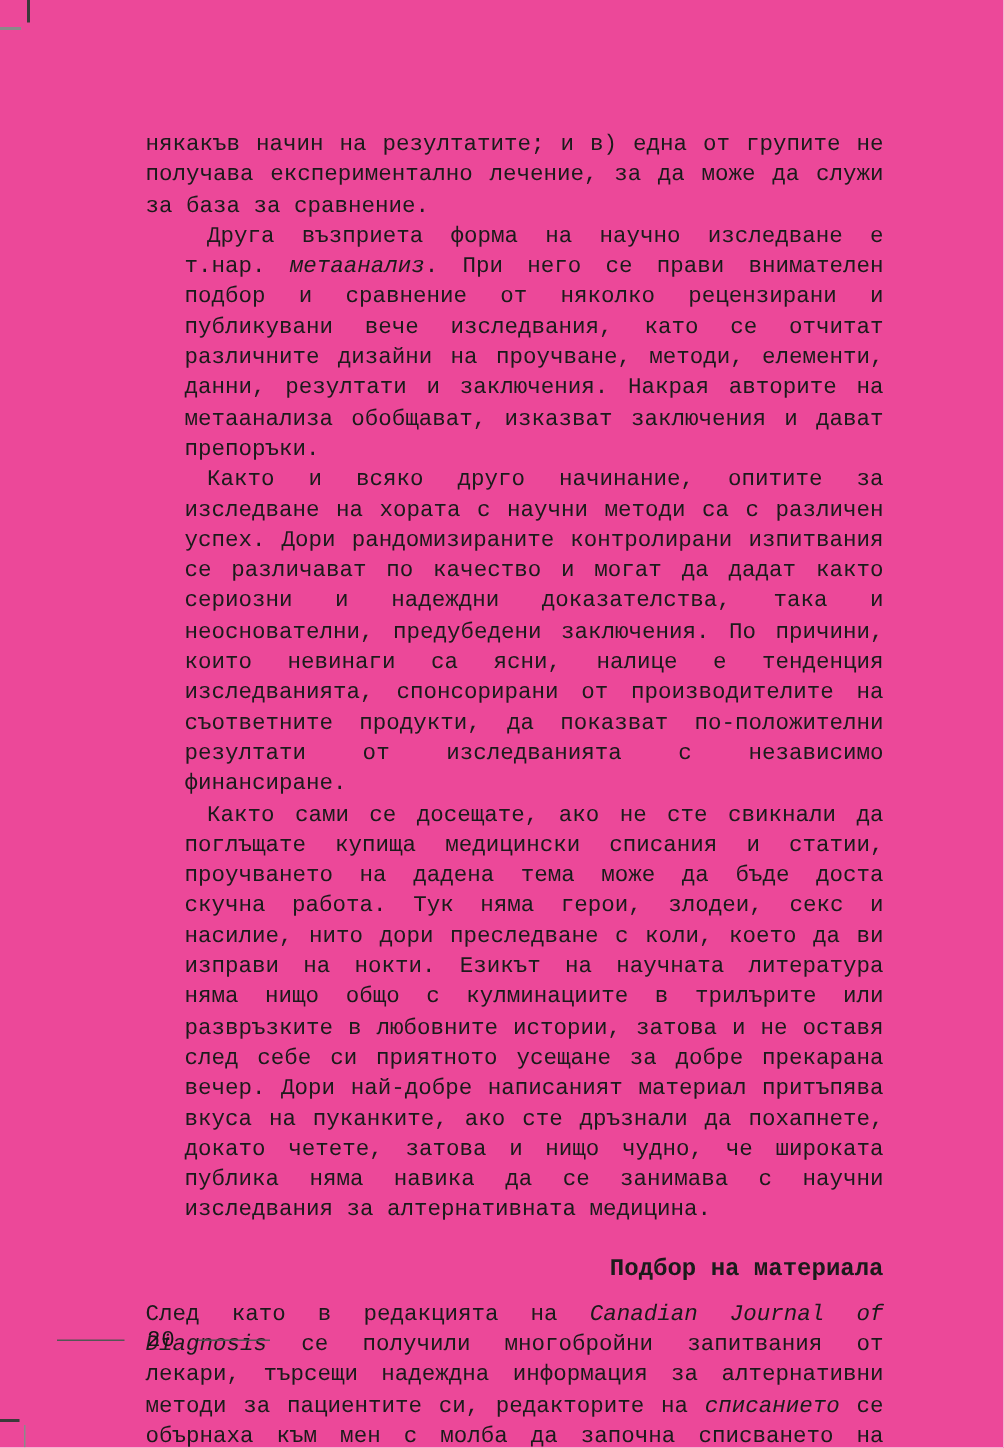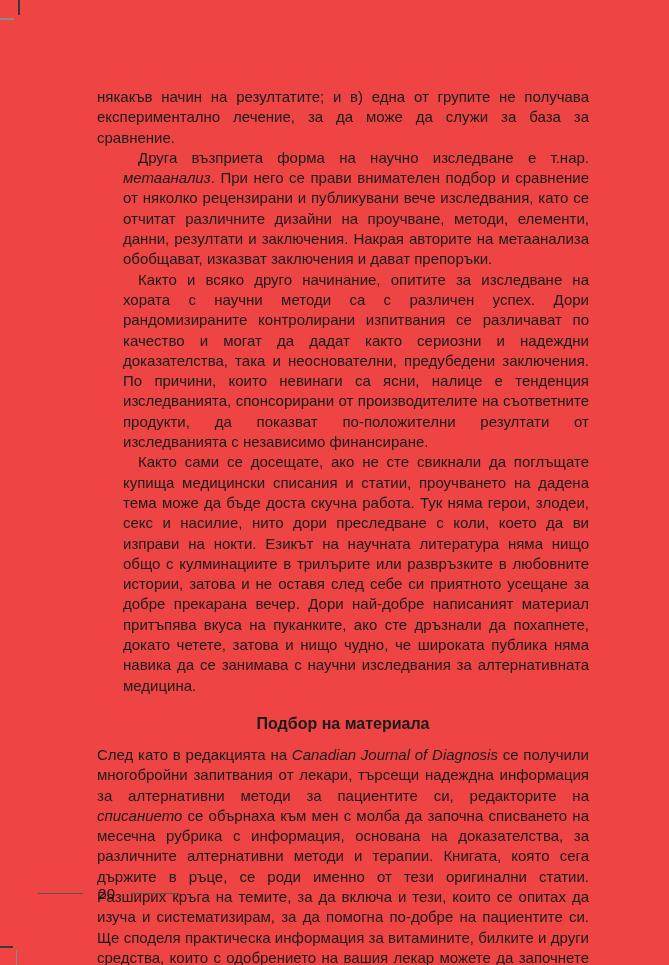--- a/index.html
+++ b/index.html
@@ -11,9 +11,9 @@
     position: relative;
     width: 669px;
     height: 965px;
-    background: #ef4444;
+    background: #ec4899;
     overflow: hidden;
-    font-family: Liberation Sans, sans-serif;
+    font-family: Liberation Mono, monospace;
     color: #1b1b1b;
   }
   

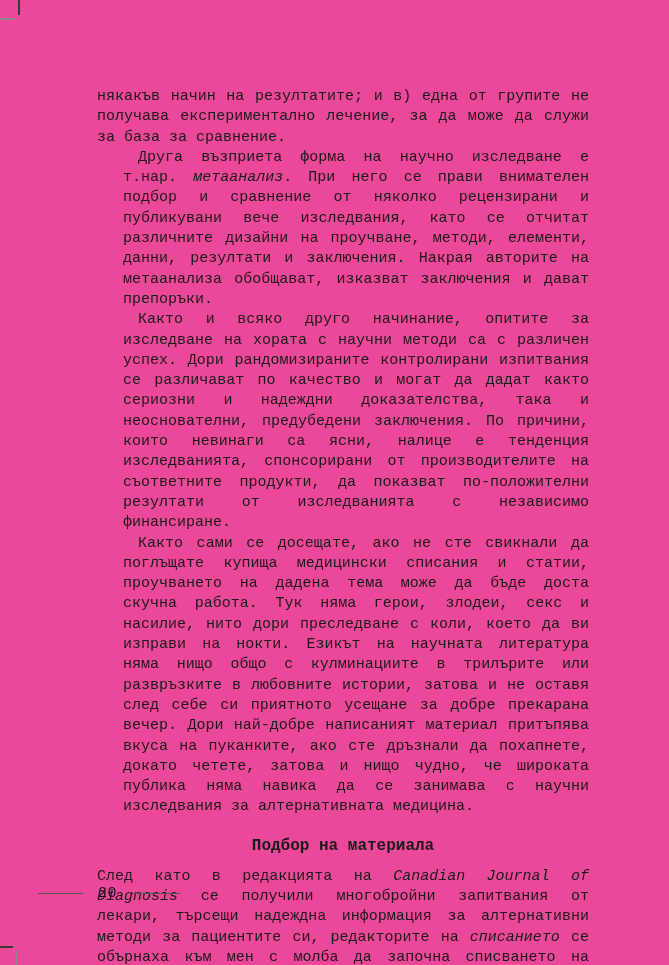--- a/index.html
+++ b/index.html
@@ -45,7 +45,7 @@
     font-size: 16px;
     font-weight: bold;
     line-height: 20px;
-    text-align: center;
+    text-align: right;
   }
   .footer {
     position: absolute;

